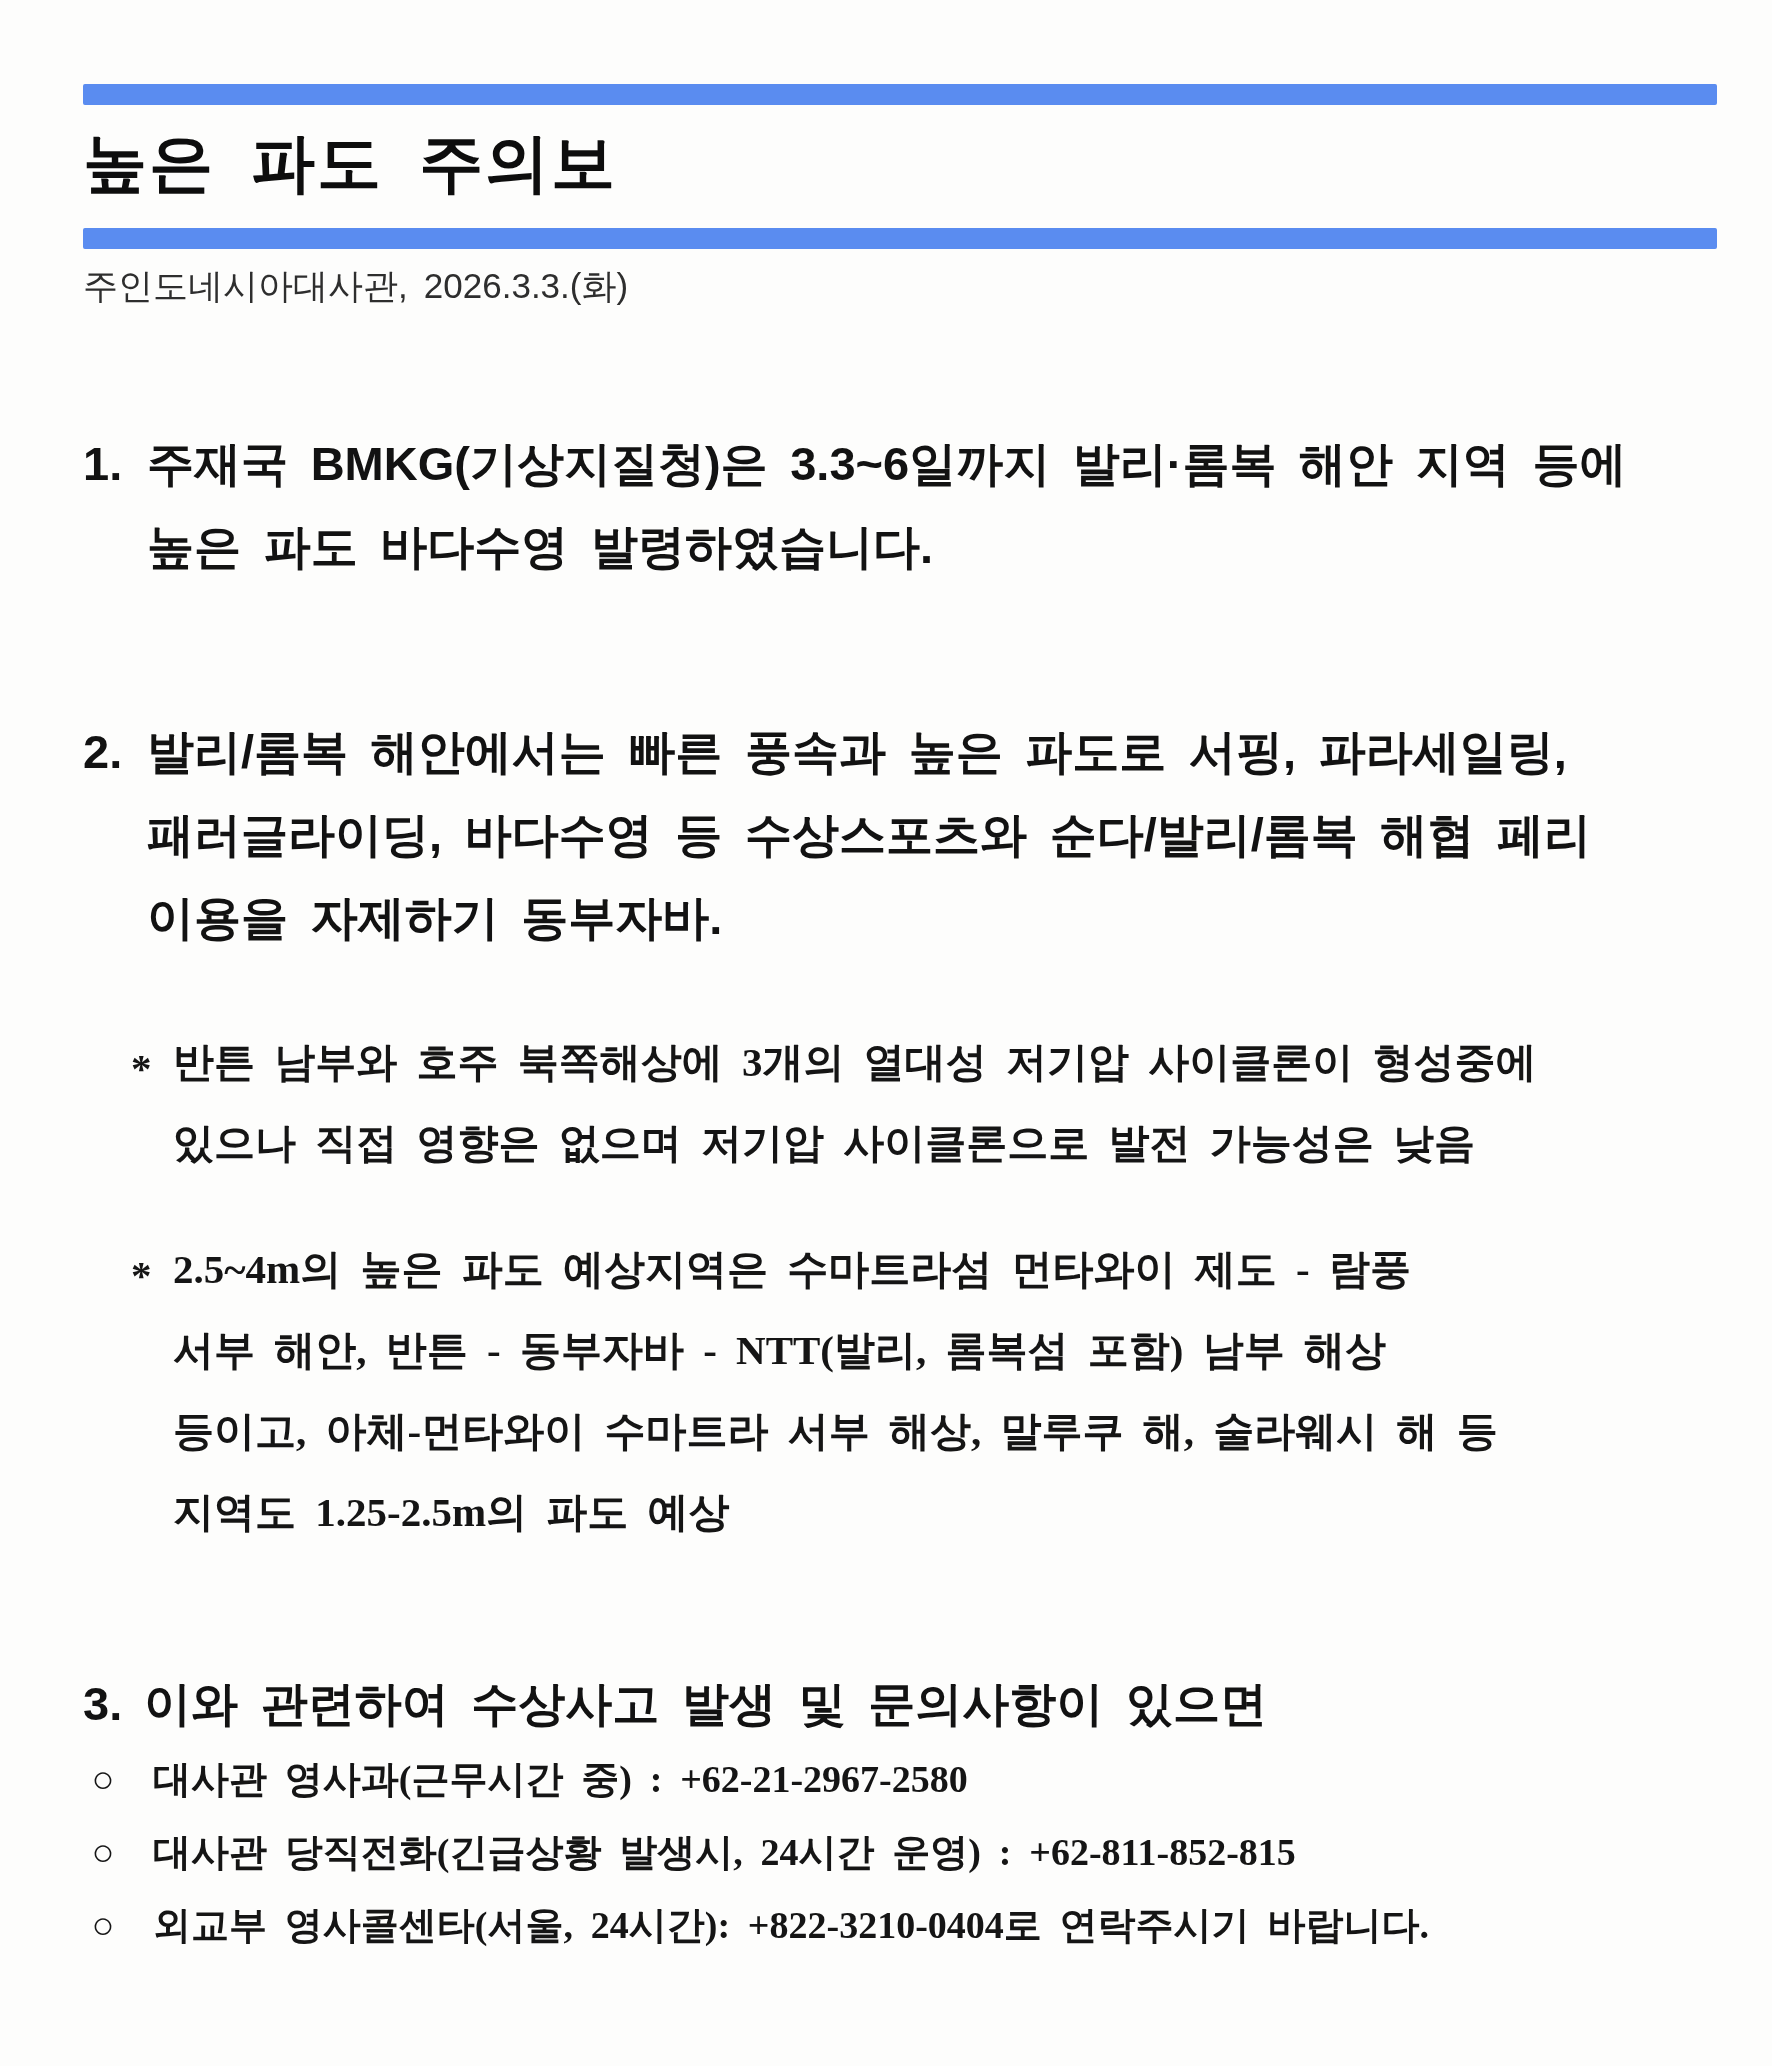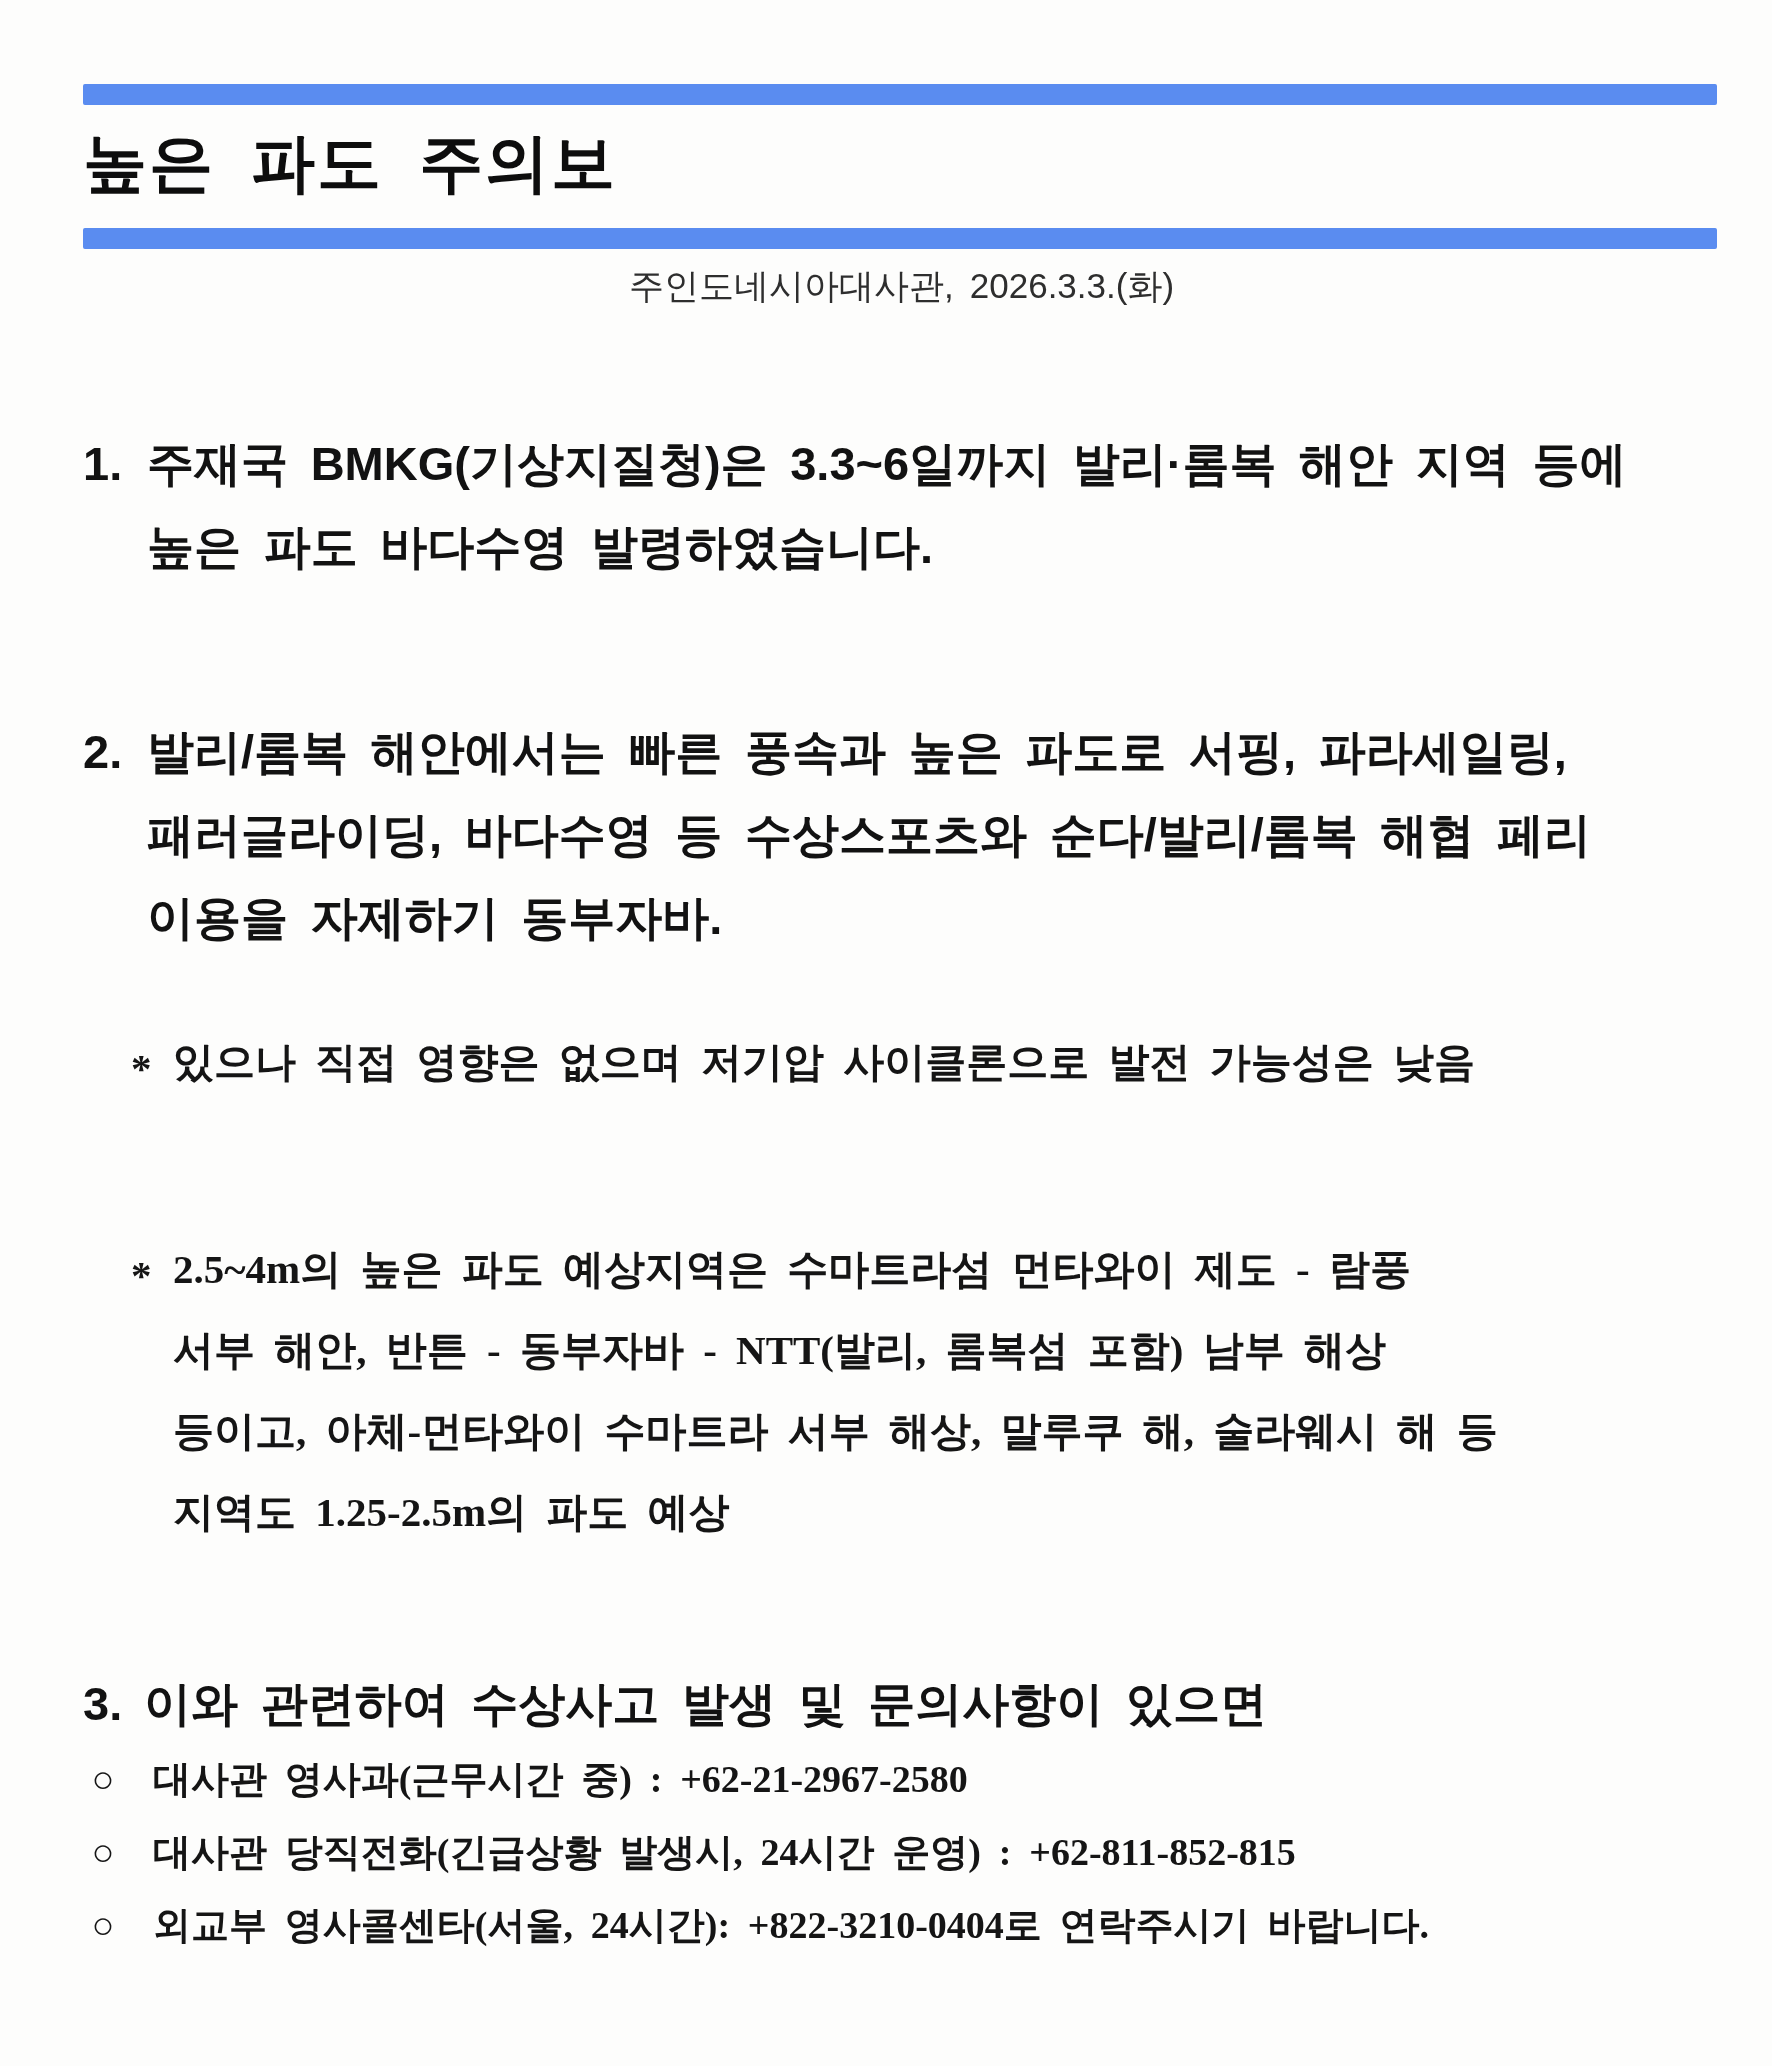--- a/index.html
+++ b/index.html
@@ -45,7 +45,7 @@
     top: 263px;
     left: 83px;
     width: 1637px;
-    text-align: center;
+    text-align: left;
     font-size: 35px;
     line-height: 46px;
     font-weight: 400;

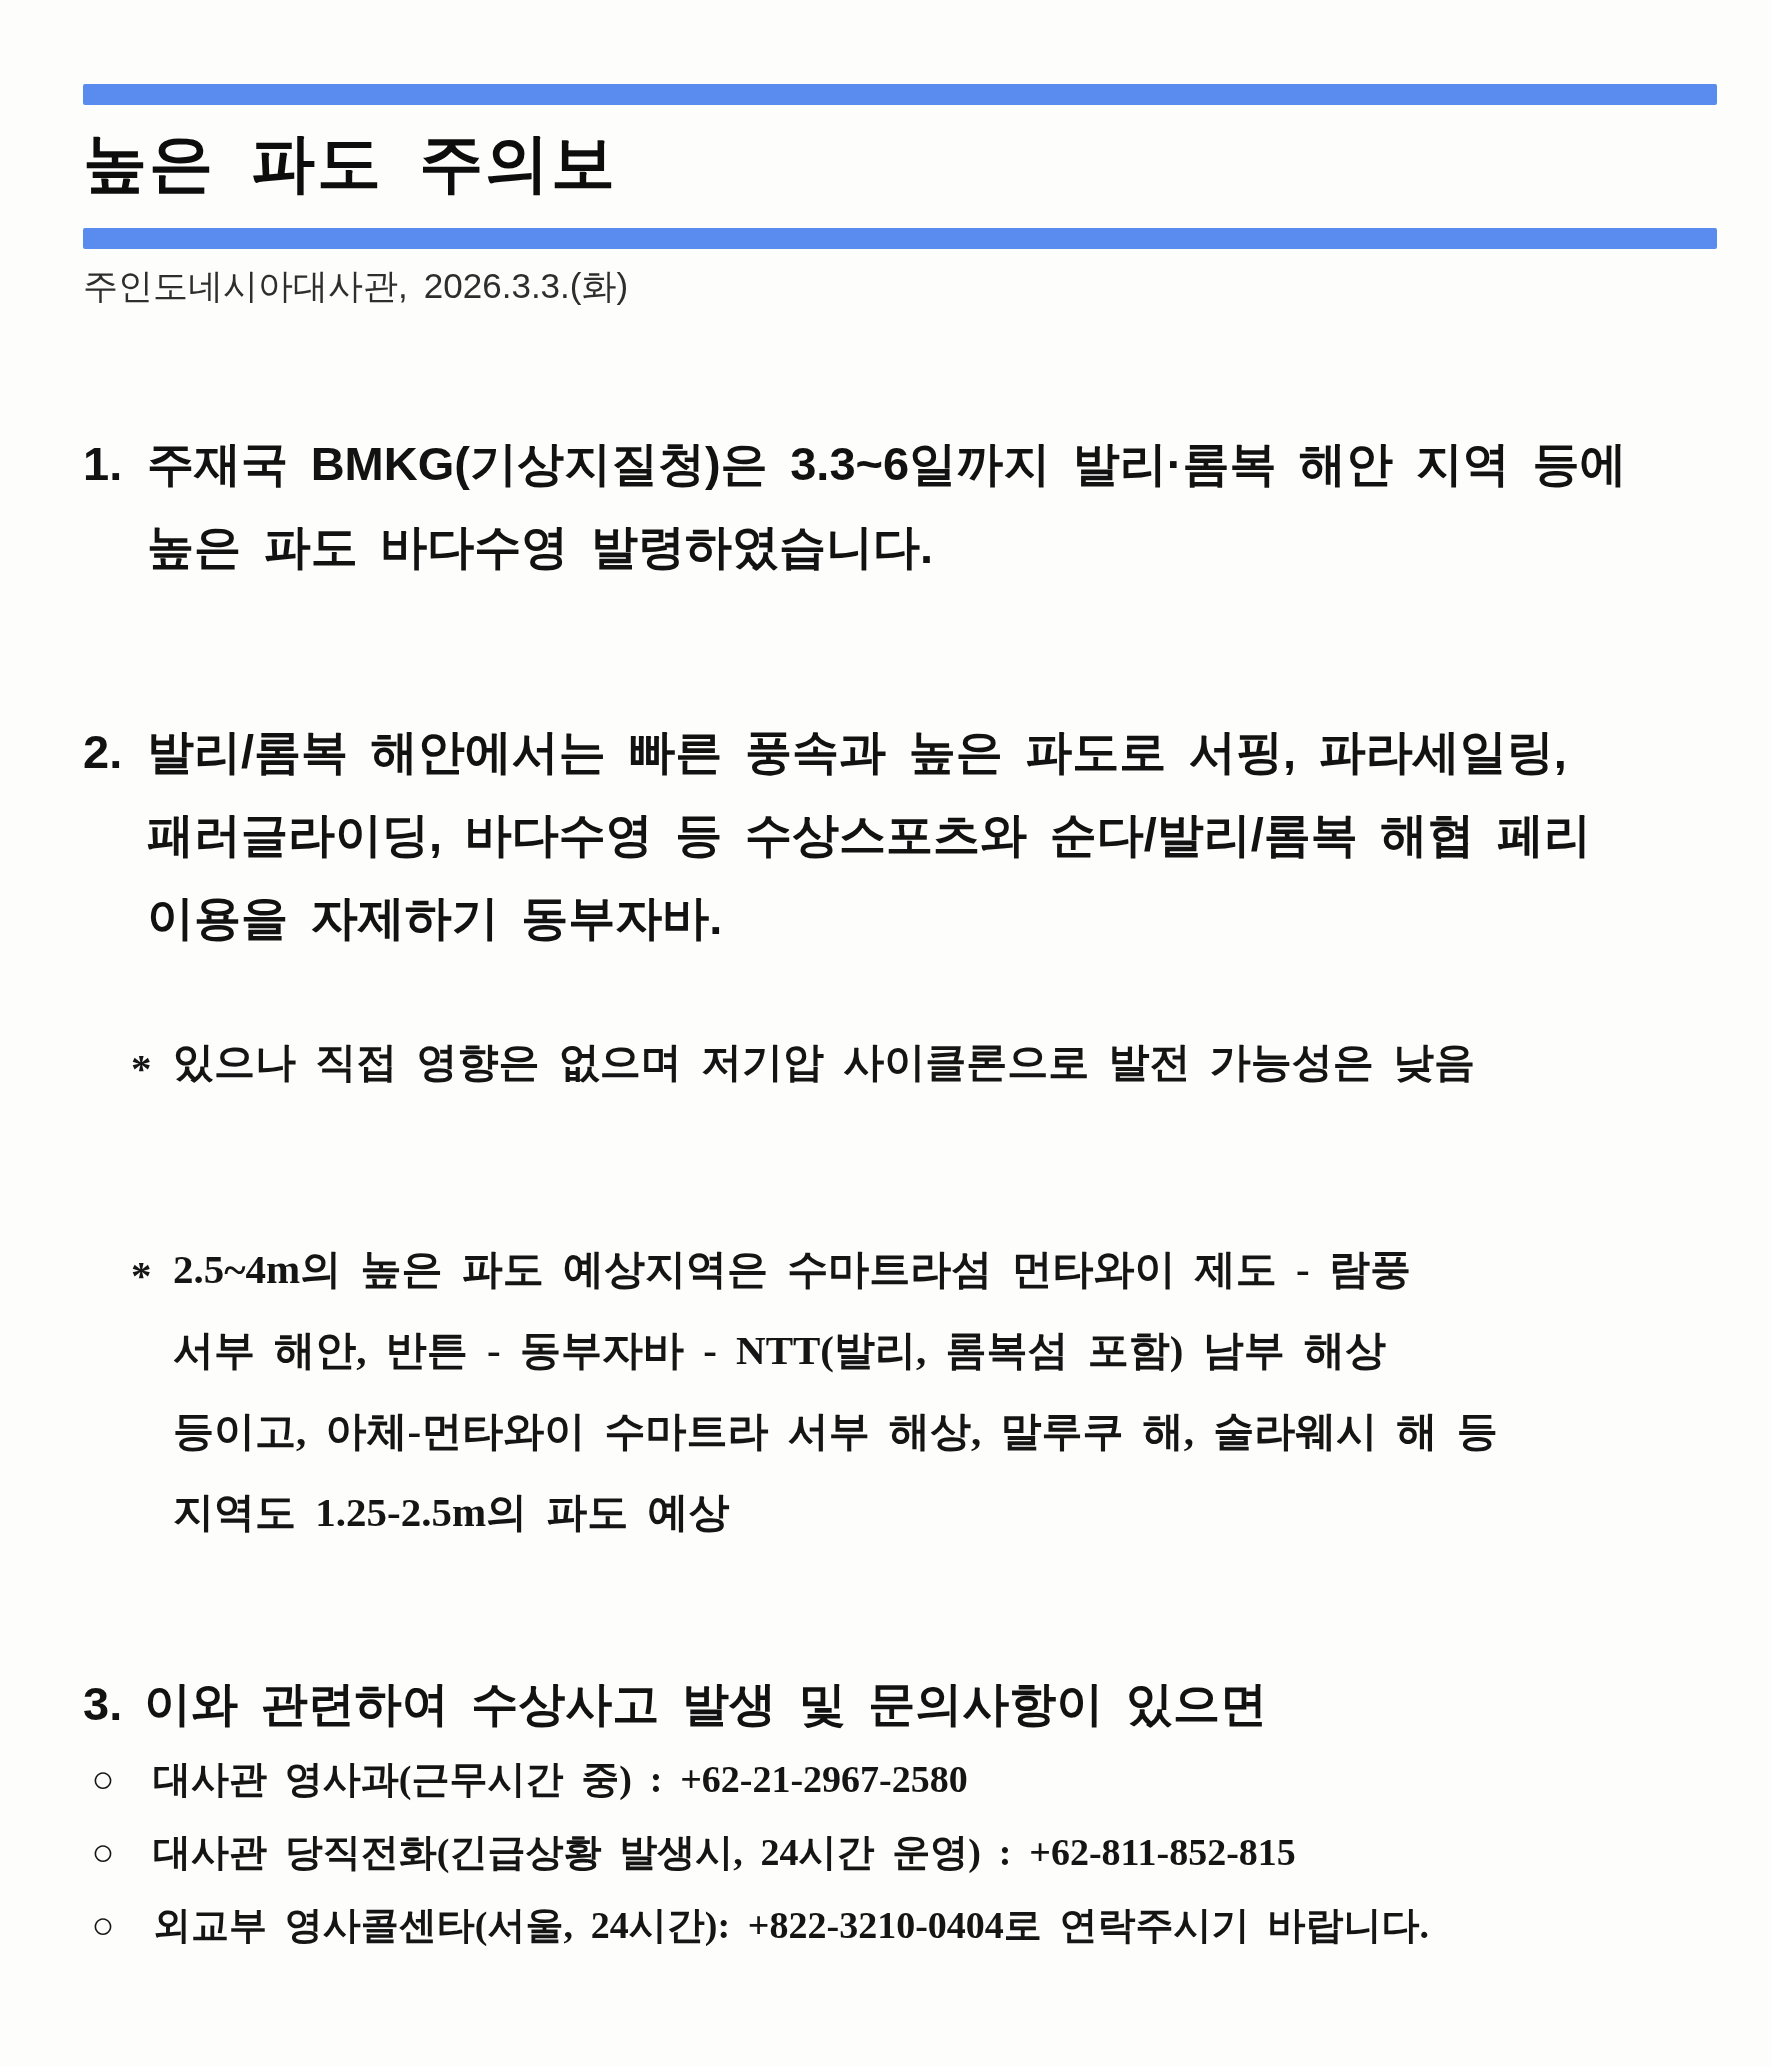--- a/index.html
+++ b/index.html
@@ -142,6 +142,7 @@
   <div class="block serif-note" id="note1">
     <div class="line">
       <span class="marker">*</span>
+      <span>반튼 남부와 호주 북쪽해상에 3개의 열대성 저기압 사이클론이 형성중에</span>
     </div>
     <div class="line">
       <span>있으나 직접 영향은 없으며 저기압 사이클론으로 발전 가능성은 낮음</span>

